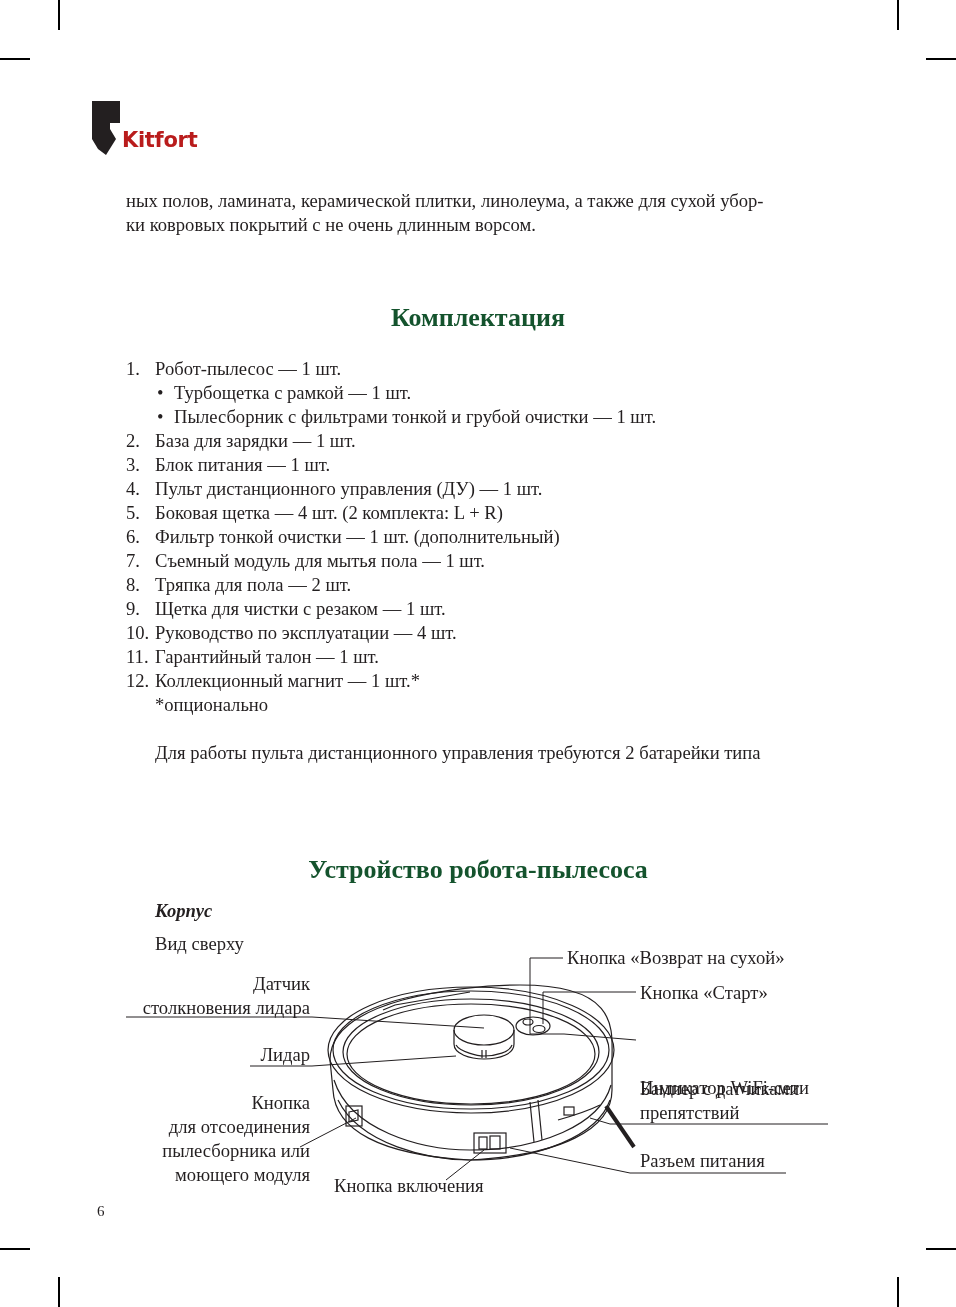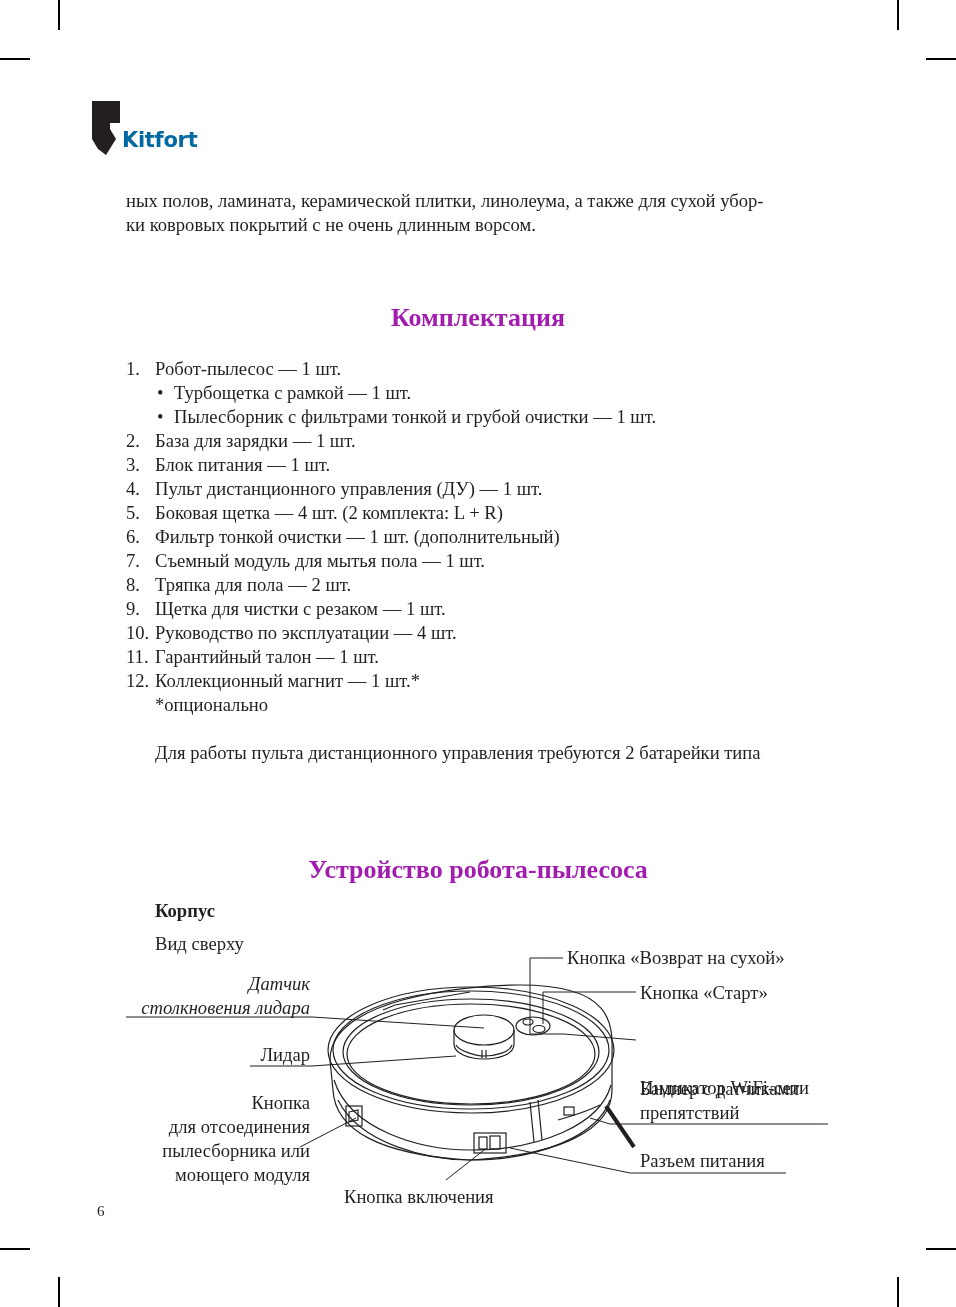--- a/index.html
+++ b/index.html
@@ -11,7 +11,7 @@
 
     .logo { position: absolute; left: 92px; top: 101px; width: 110px; height: 56px; }
     .logo-word { position: absolute; left: 30px; top: 27px; font-family: "DejaVu Sans", sans-serif;
-      font-weight: bold; font-size: 21px; letter-spacing: -0.3px; color: #0369a1; }
+      font-weight: bold; font-size: 21px; letter-spacing: -0.3px; color: #b91c1c; }
 
     .para { position: absolute; left: 126px; width: 705px; font-size: 18.6px; line-height: 24px; }
     .para .line { display: block; white-space: nowrap; }

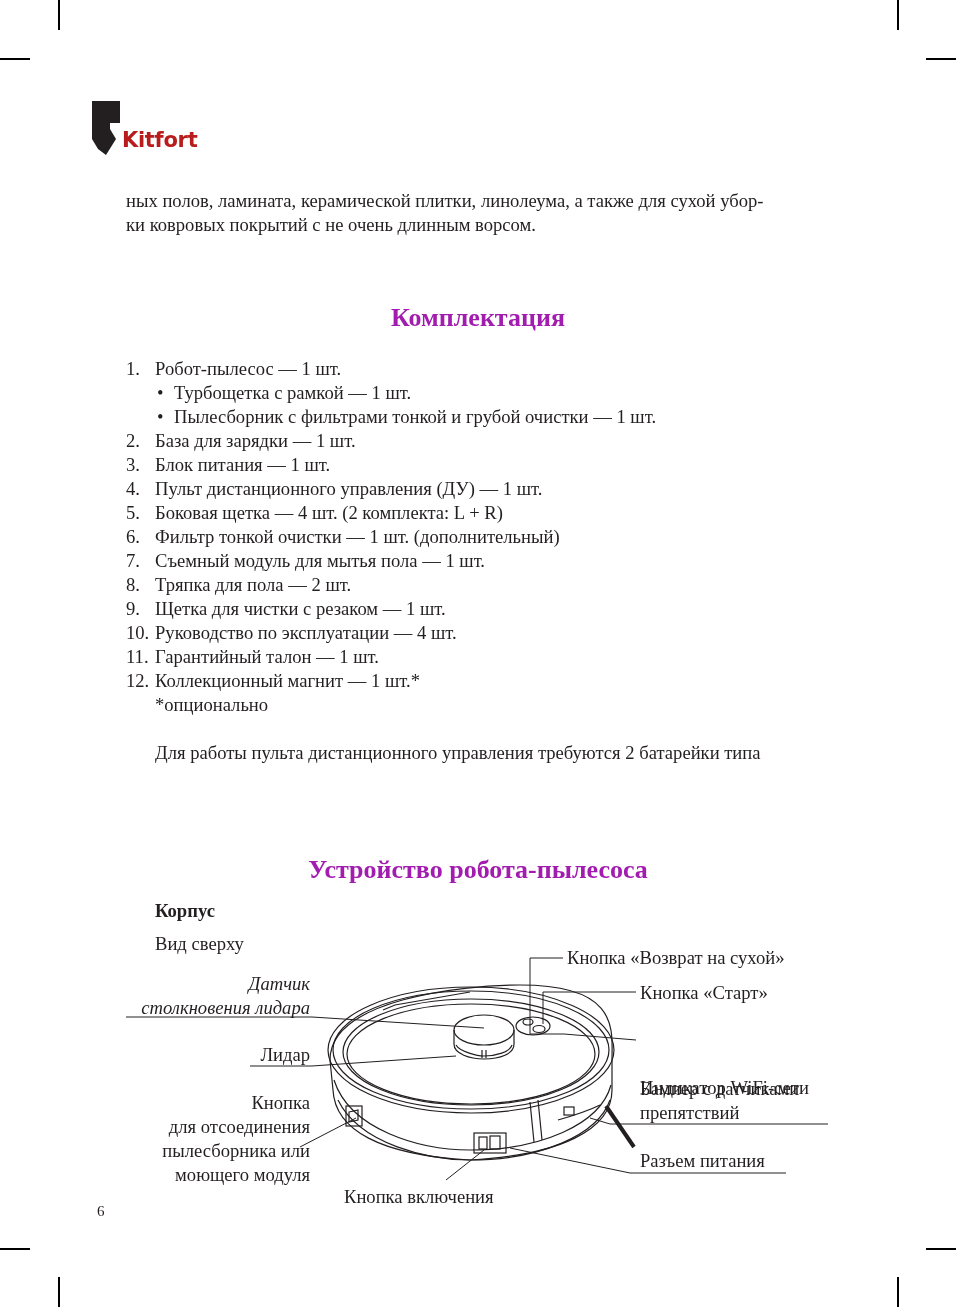--- a/index.html
+++ b/index.html
@@ -18,7 +18,7 @@
     .indent { text-indent: 29px; }
 
     .h2 { position: absolute; left: 0; width: 956px; text-align: center; font-weight: bold;
-      font-size: 26px; color: #a21caf; }
+      font-size: 26px; color: #14532d; }
 
     .list { position: absolute; left: 126px; top: 357px; font-size: 18.6px; line-height: 24px; }
     .li { display: flex; white-space: nowrap; height: 24px; }

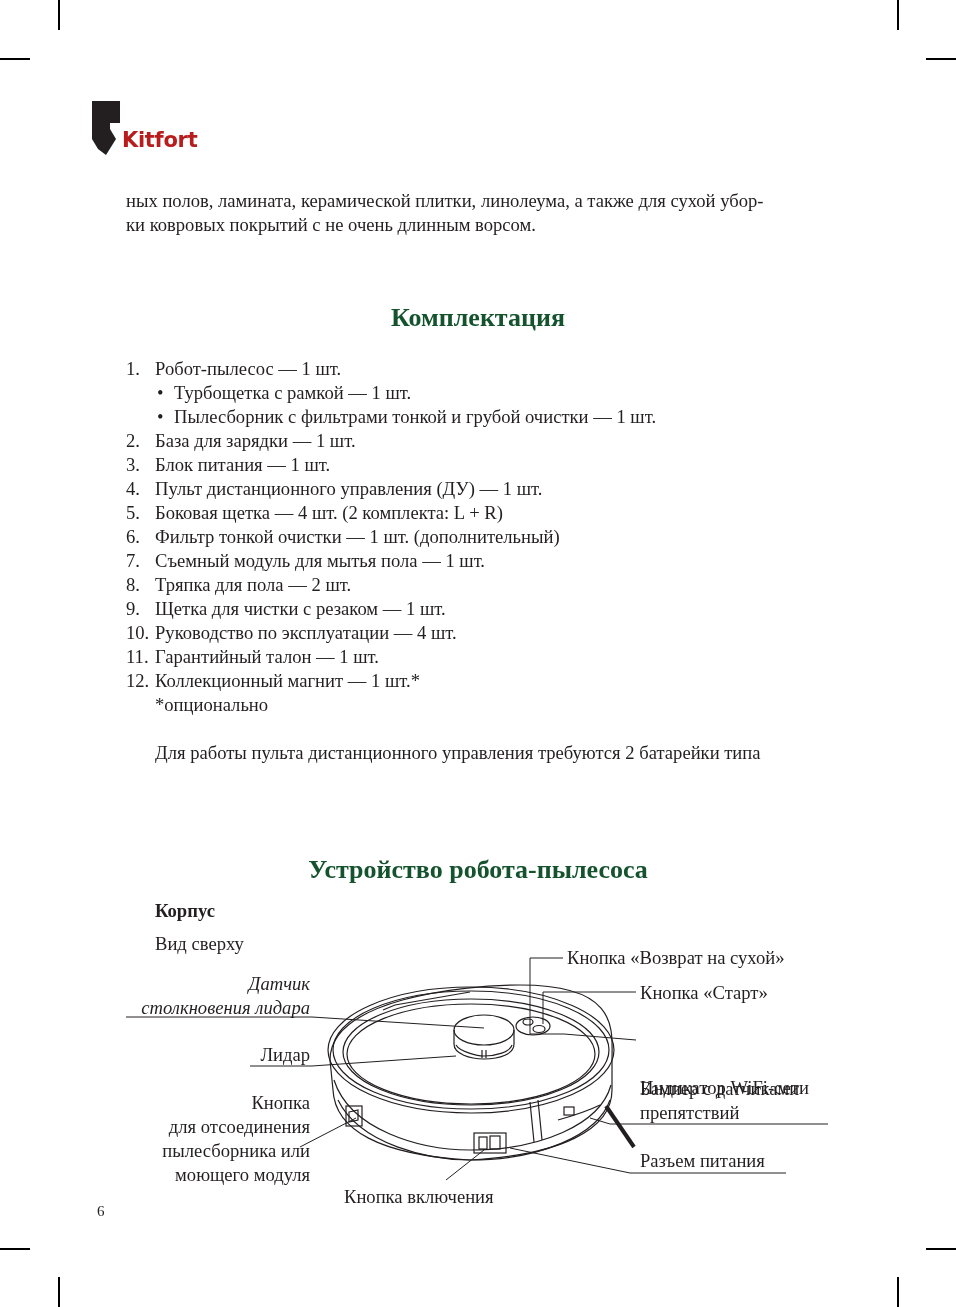--- a/index.html
+++ b/index.html
@@ -28,7 +28,7 @@
     .li.note { padding-left: 29px; }
 
     .sub-h { position: absolute; left: 155px; font-size: 18.6px; }
-    .sub-h.bold { font-weight: bold; }
+    .sub-h.bold { font-weight: bold; font-style: italic; }
 
     .diagram { position: absolute; left: 0; top: 940px; width: 956px; height: 260px; }
     .lbl { position: absolute; font-size: 18.6px; line-height: 24px; white-space: nowrap; }

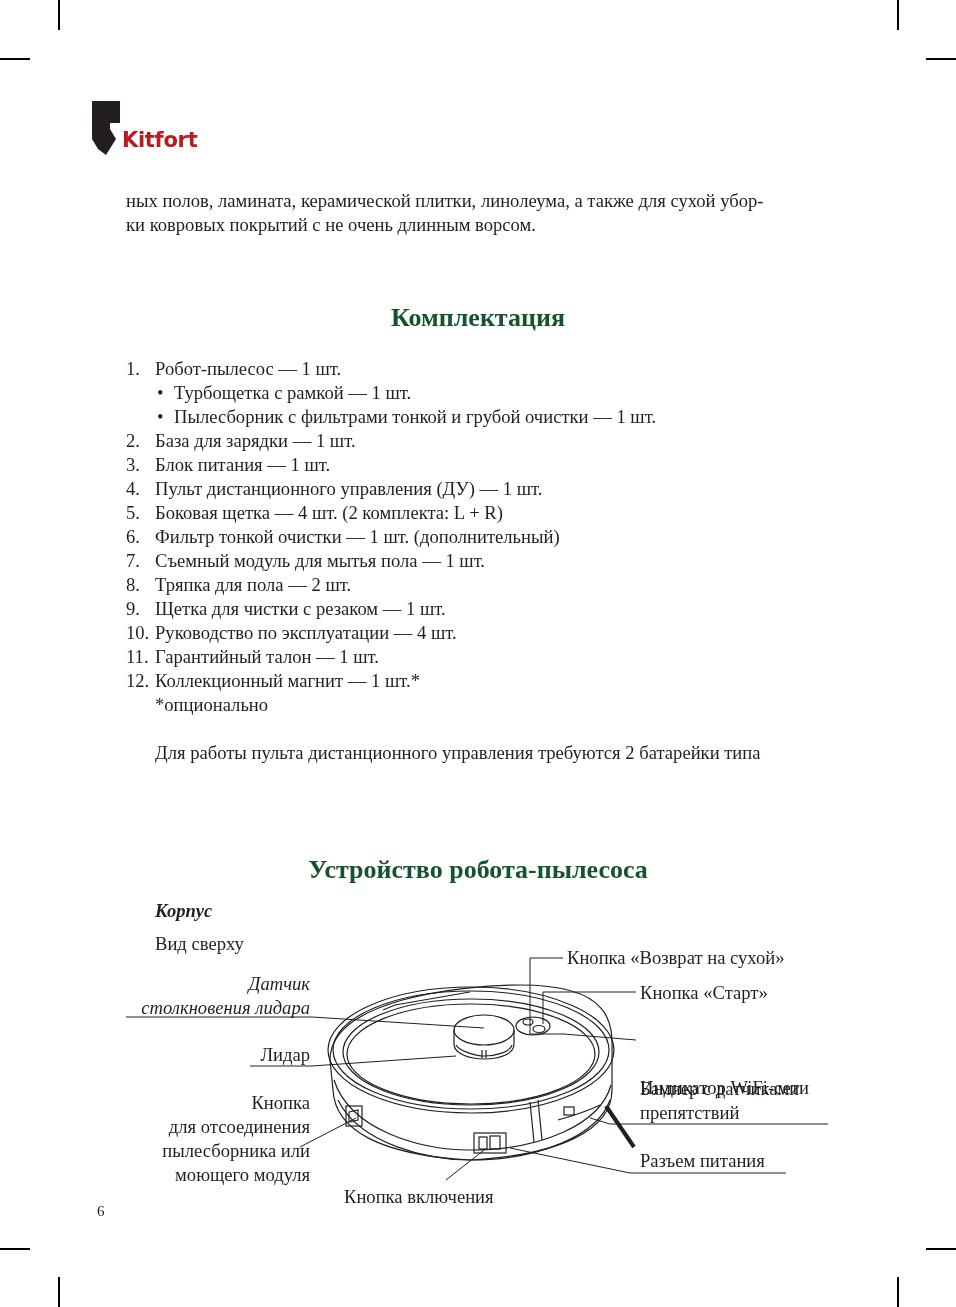--- a/index.html
+++ b/index.html
@@ -191,7 +191,7 @@
     </g>
   </svg>
 
-  <div class="lbl right" style="right:646px; top:32px;font-style:italic;">
+  <div class="lbl right" style="right:646px; top:32px;">
     <span style="display:block;">Датчик</span>
     <span style="display:block;">столкновения лидара</span>
   </div>

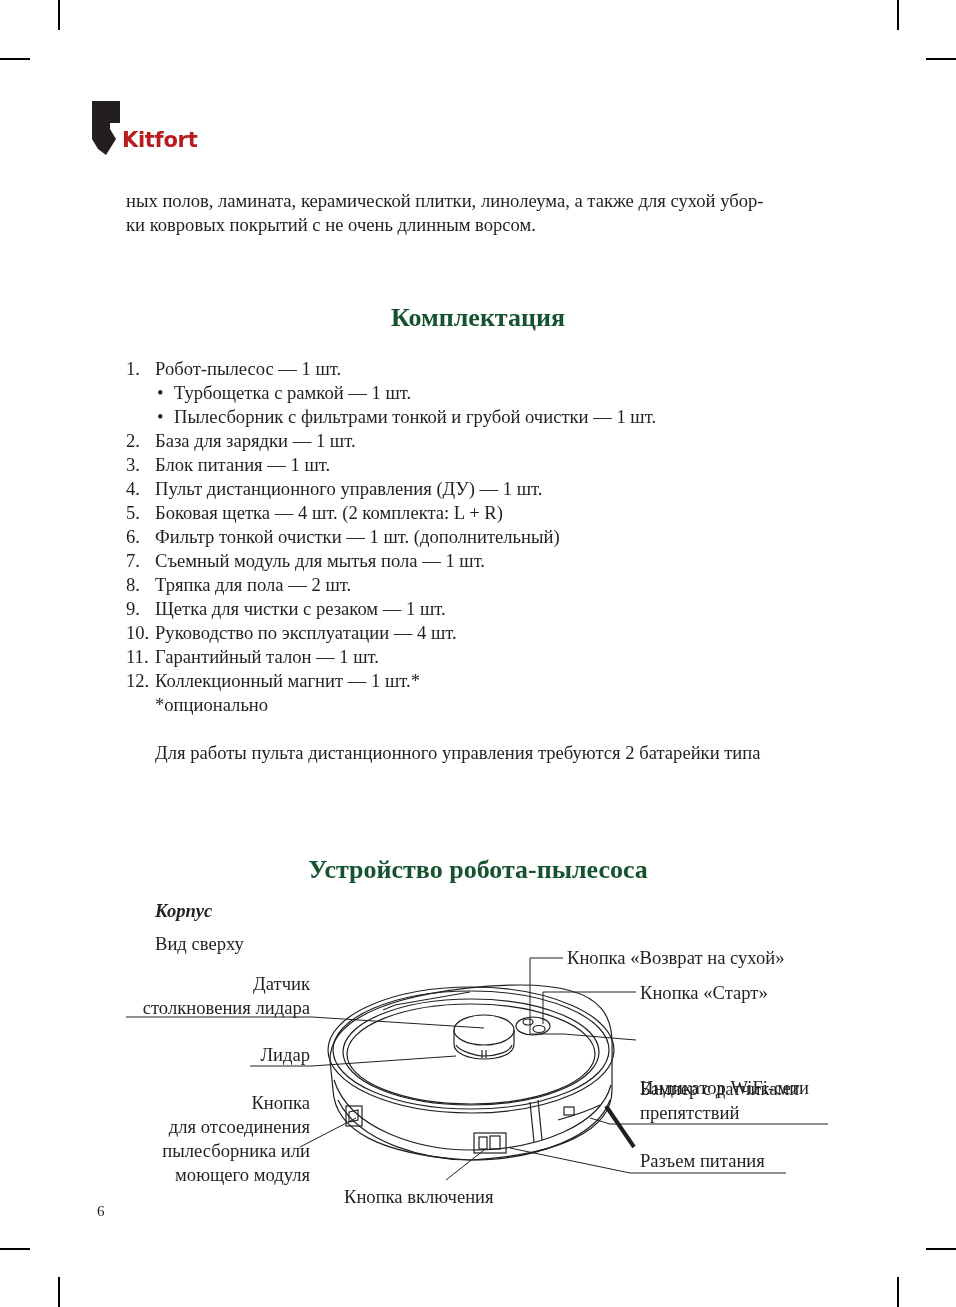--- a/index.html
+++ b/index.html
@@ -202,7 +202,7 @@
     <span style="display:block;">пылесборника или</span>
     <span style="display:block;">моющего модуля</span>
   </div>
-  <div class="lbl" style="left:334px; top:245px;margin-left:10px;">Кнопка включения</div>
+  <div class="lbl" style="left:334px; top:234px;">Кнопка включения</div>
   <div class="lbl" style="left:567px; top:6px;">Кнопка «Возврат на сухой»</div>
   <div class="lbl" style="left:640px; top:41px;">Кнопка «Старт»</div>
   <div class="lbl" style="left:640px; top:89px;margin-top:47px;">Индикатор WiFi-сети</div>

